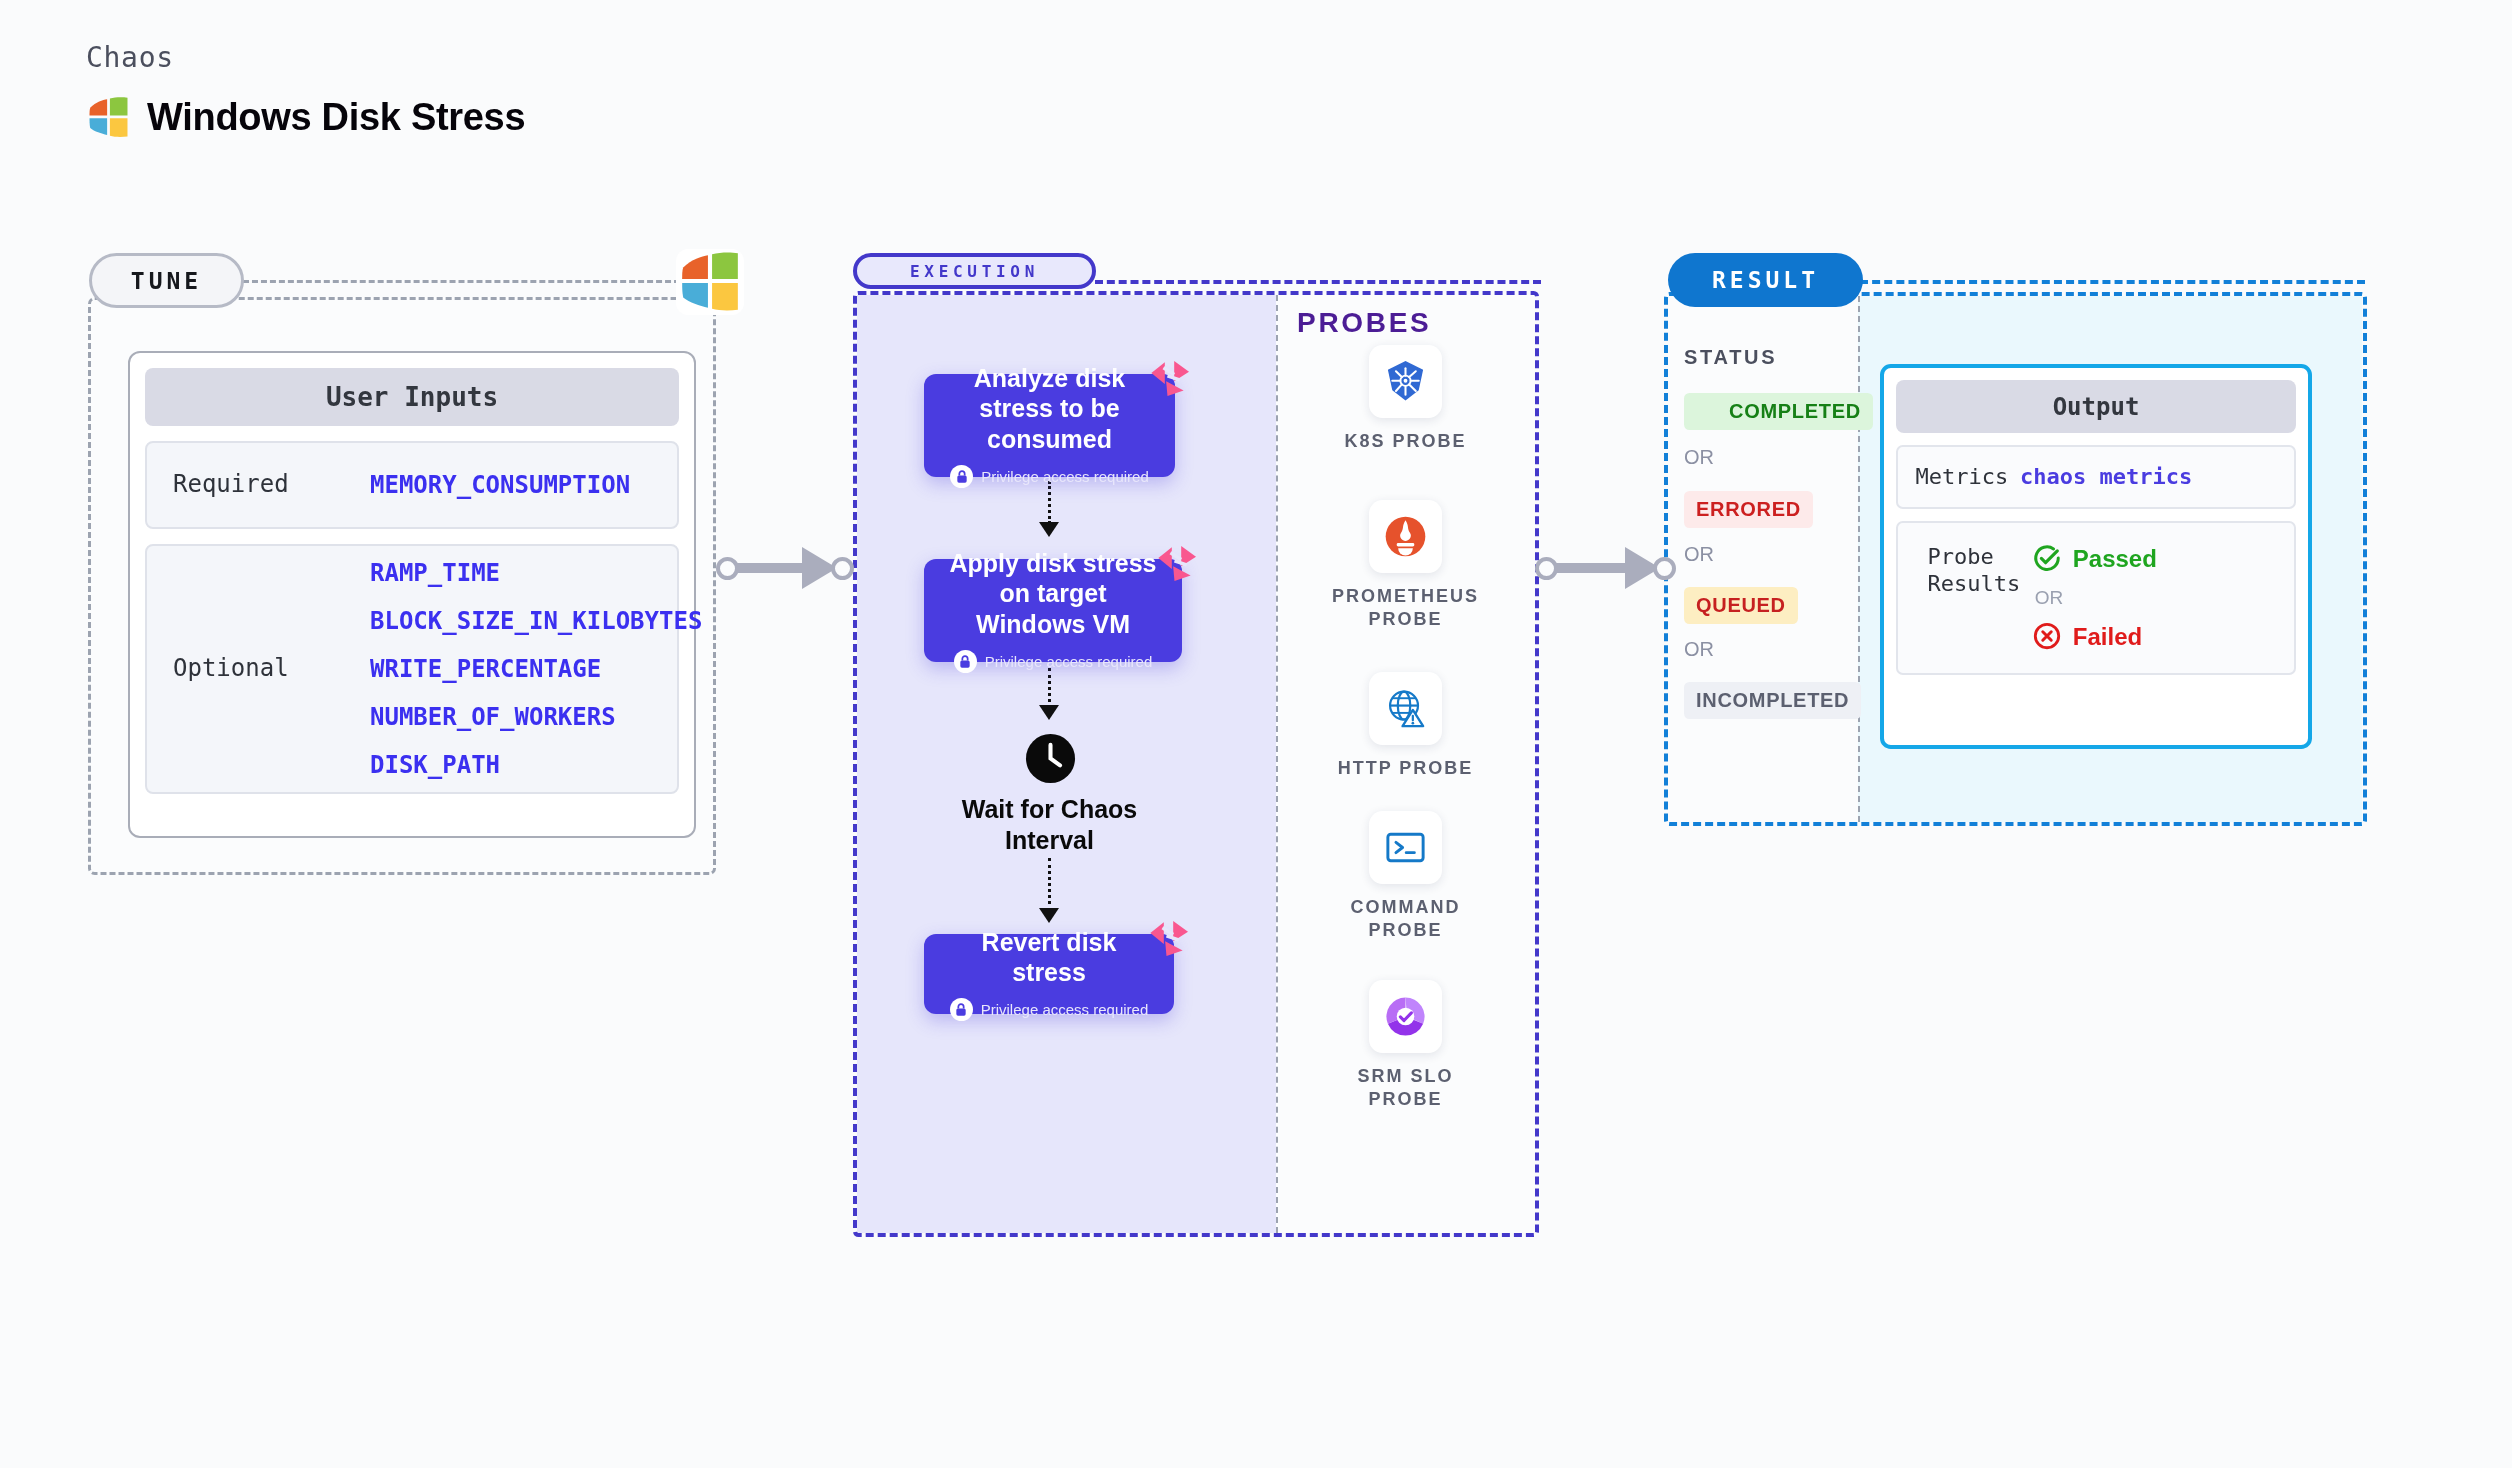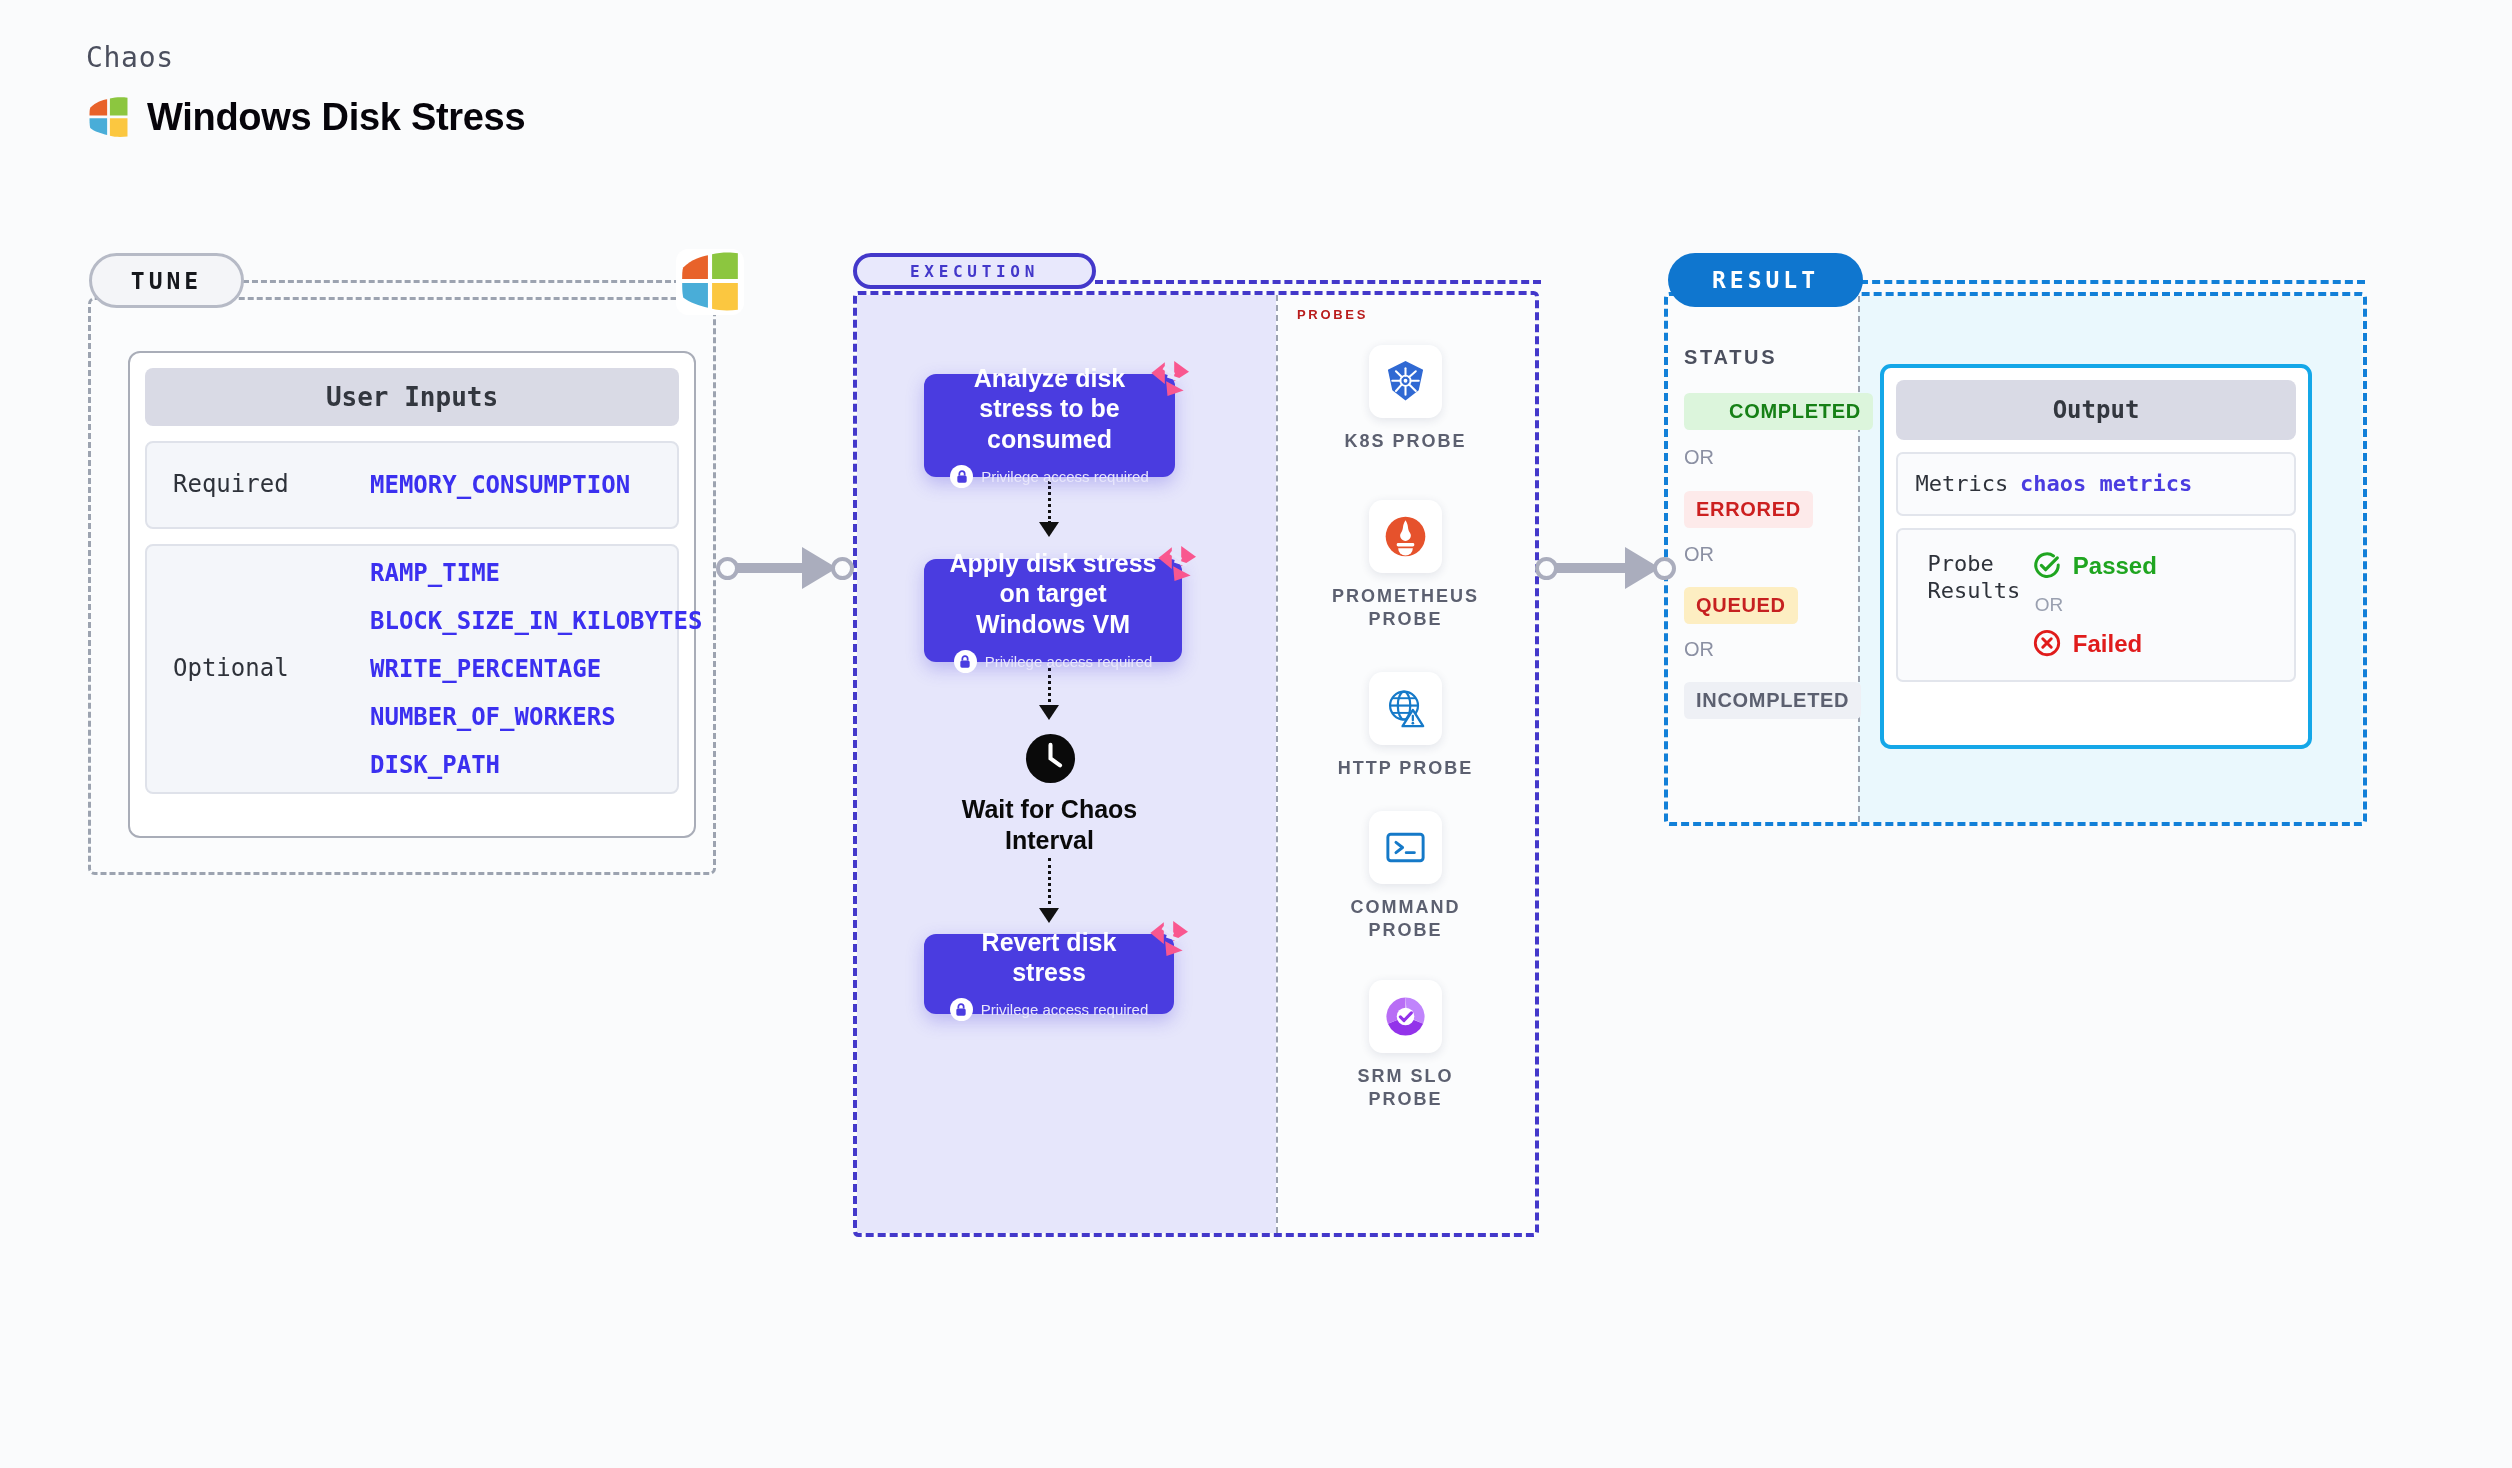--- a/index.html
+++ b/index.html
@@ -164,7 +164,7 @@
   
   #probes-title {
     position: absolute; left: 1297px; top: 307px;
-    font-size: 13px; font-weight: 700; letter-spacing: 2.7px; color: #b91c1c;
+    font-size: 28px; font-weight: 700; letter-spacing: 2.7px; color: #4c1d95;
     font-family: "Liberation Sans", sans-serif; z-index: 6;
   }
   .probe { position: absolute; width: 155px; text-align: center; z-index: 6; }

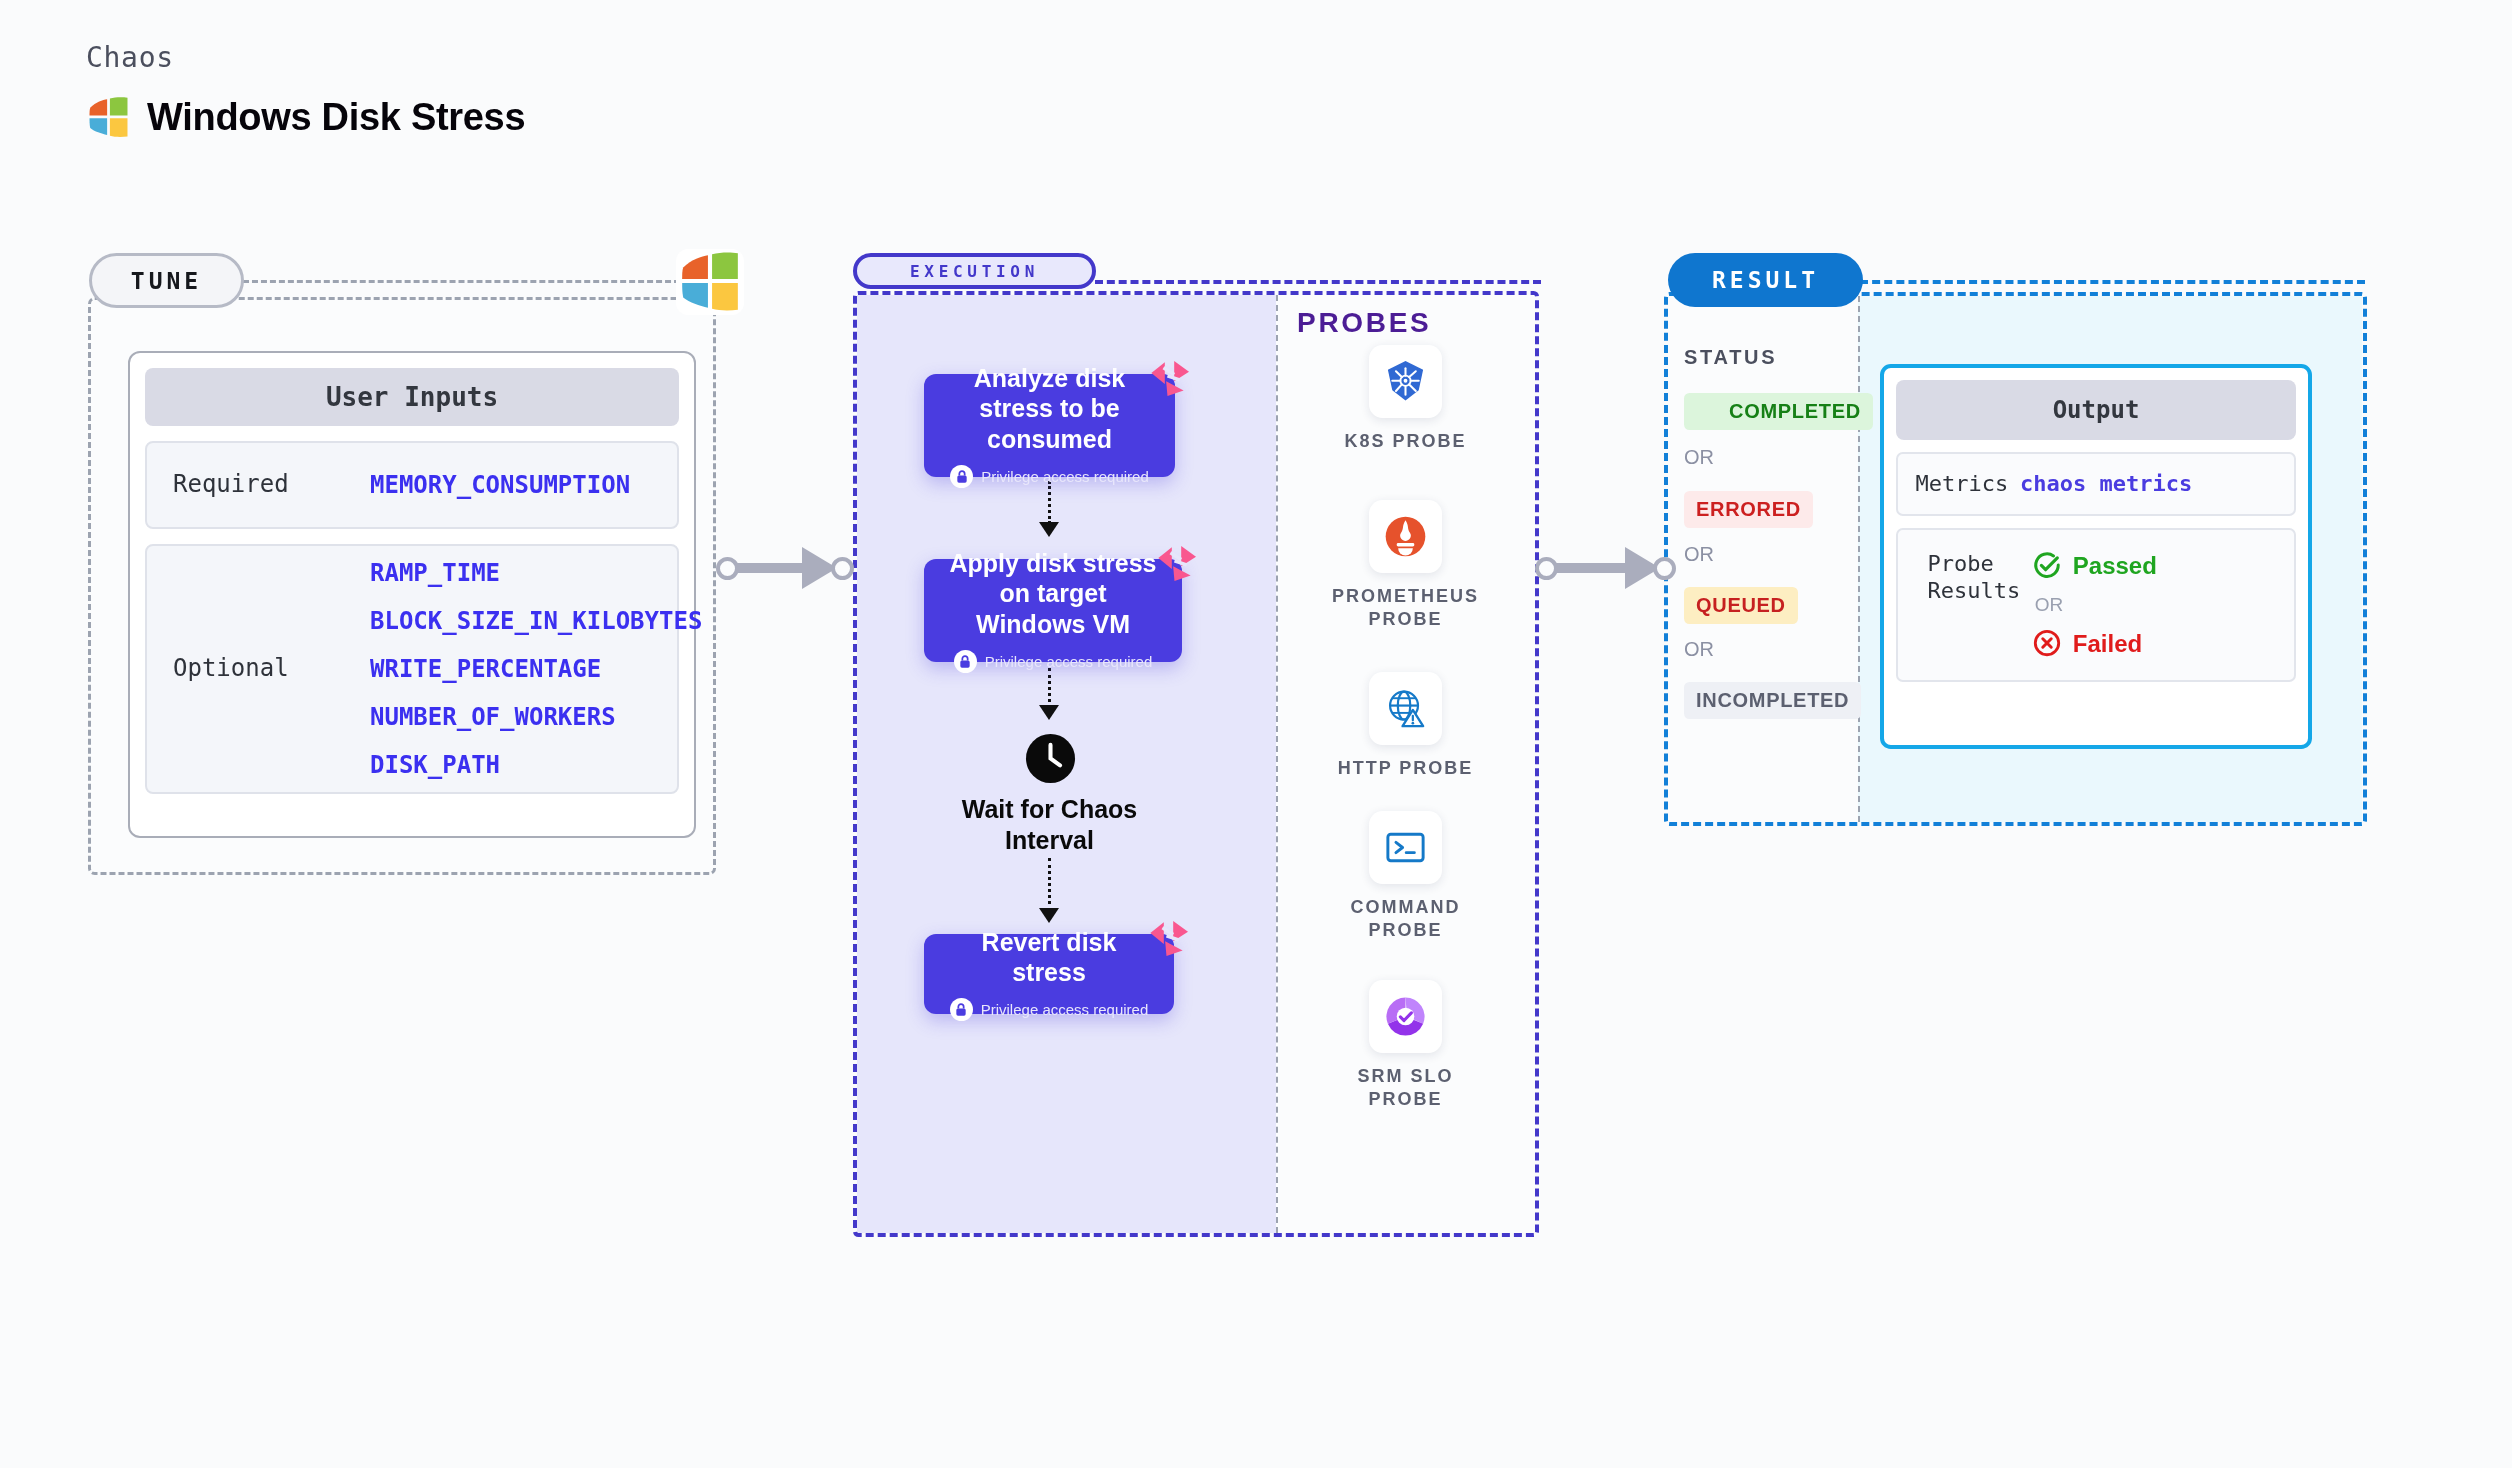--- a/index.html
+++ b/index.html
@@ -221,7 +221,7 @@
     position: absolute; left: 1880px; top: 364px; width: 432px; height: 385px;
     background: #ffffff; border: 4px solid #14a7e8; border-radius: 10.8px; z-index: 6;
   }
-  #out-card .card-head { margin: 12px; height: 60px; font-size: 24px; }
+  #out-card .card-head { margin: 12px; height: 53px; font-size: 24px; }
   .out-row {
     margin: 0 12px 12px 12px; background: #fafbfd;
     border: 2px solid #e2e5ec; border-radius: 6.8px;

